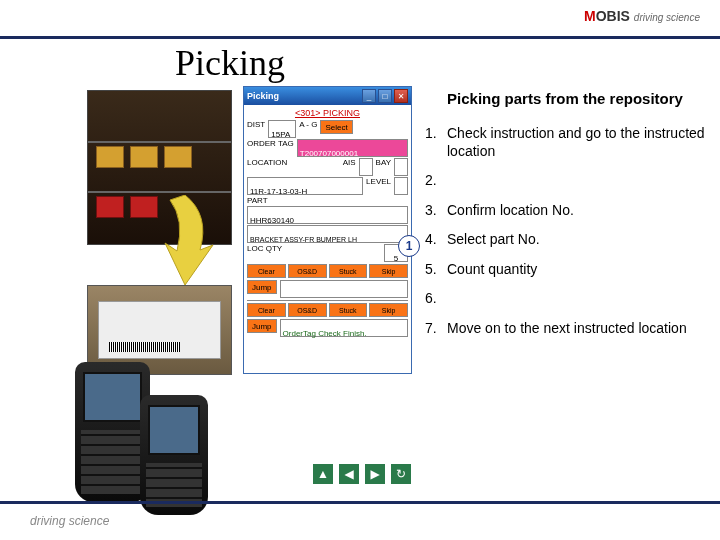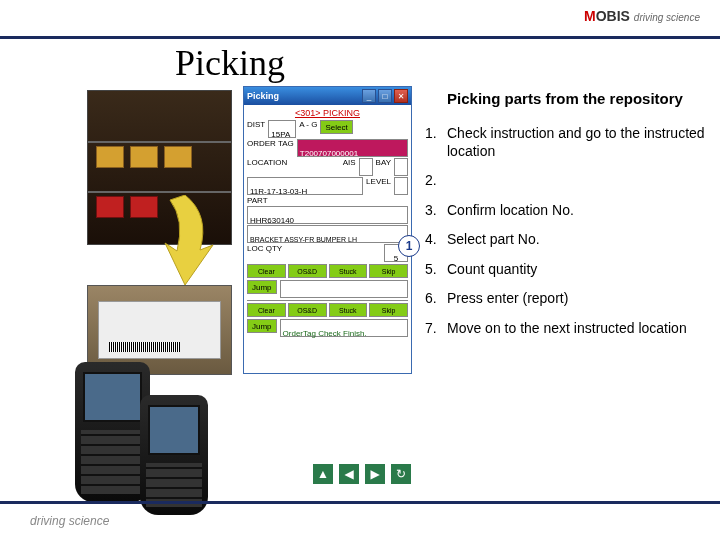--- a/index.html
+++ b/index.html
@@ -44,7 +44,7 @@
   .lbl{font-size:8px;color:#000;}
   .fld{border:1px solid #888;background:#fff;height:12px;font-size:8px;padding:8px 2px;line-height:12px;}
   .fld.hl{background:#be185d;color:#fff;}
-  .btn{border:1px solid #888;background:#84cc16;height:14px;font-size:8px;padding:0 4px;display:inline-flex;align-items:center;}
+  .btn{border:1px solid #888;background:#f97316;height:14px;font-size:8px;padding:0 4px;display:inline-flex;align-items:center;}
   .btnrow{display:flex;gap:2px;margin:2px 0;}
   .btnrow .btn{flex:1;justify-content:center;font-size:7px;}
   .sep{height:1px;background:#888;margin:2px 0;}

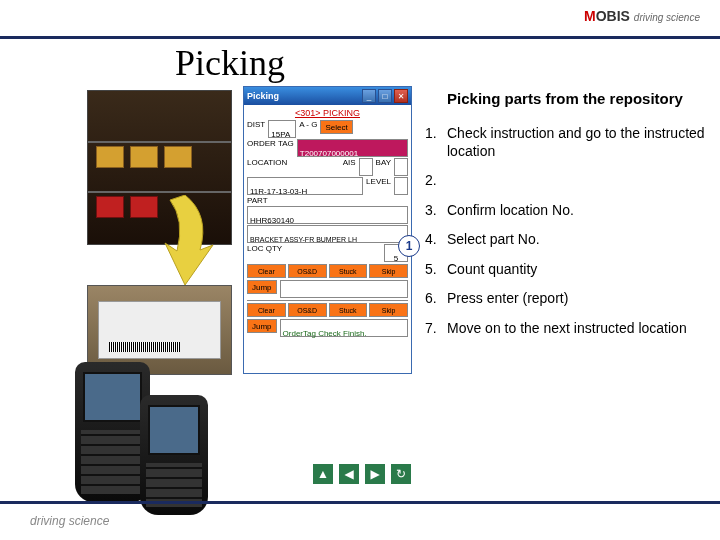--- a/index.html
+++ b/index.html
@@ -43,7 +43,7 @@
   .row{display:flex;align-items:flex-start;gap:3px;margin:1px 0;}
   .lbl{font-size:8px;color:#000;}
   .fld{border:1px solid #888;background:#fff;height:12px;font-size:8px;padding:8px 2px;line-height:12px;}
-  .fld.hl{background:#be185d;color:#fff;}
+  .fld.hl{background:#ec4899;color:#fff;}
   .btn{border:1px solid #888;background:#f97316;height:14px;font-size:8px;padding:0 4px;display:inline-flex;align-items:center;}
   .btnrow{display:flex;gap:2px;margin:2px 0;}
   .btnrow .btn{flex:1;justify-content:center;font-size:7px;}

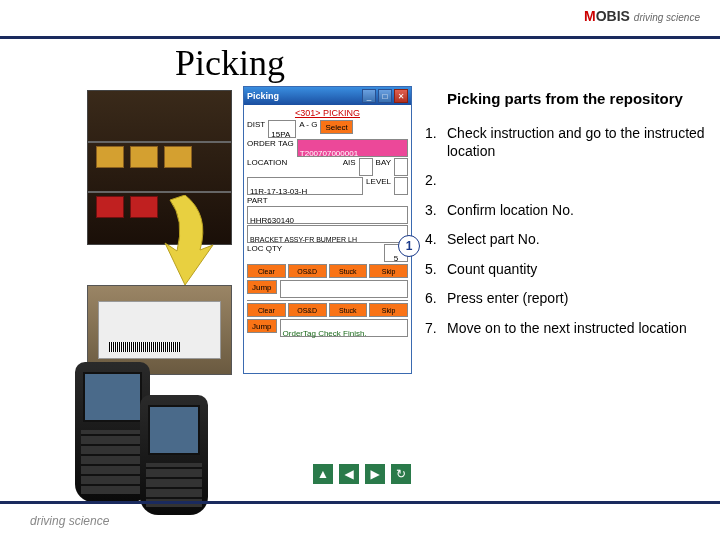--- a/index.html
+++ b/index.html
@@ -192,7 +192,6 @@
       </li>
     <li>
         <span class="n">6.</span>
-        <span>Press enter (report)</span>
       </li>
     <li>
         <span class="n">7.</span>

